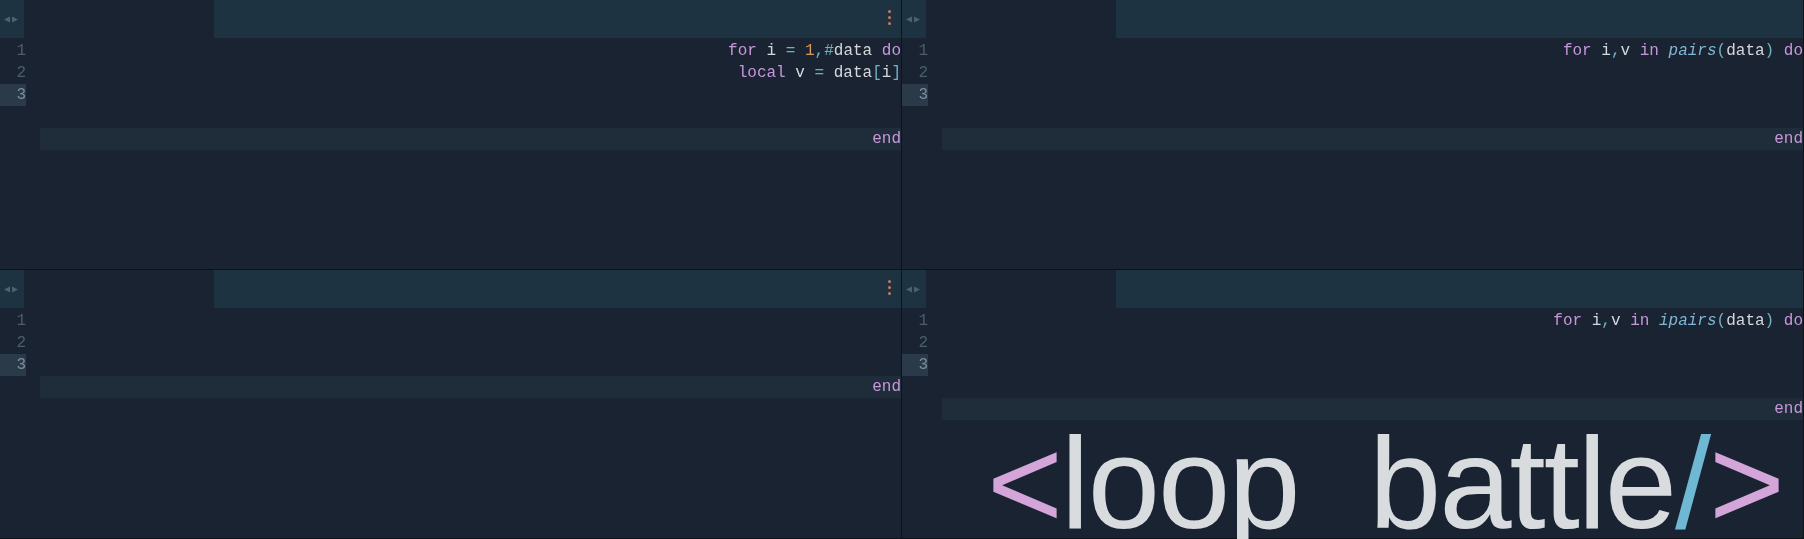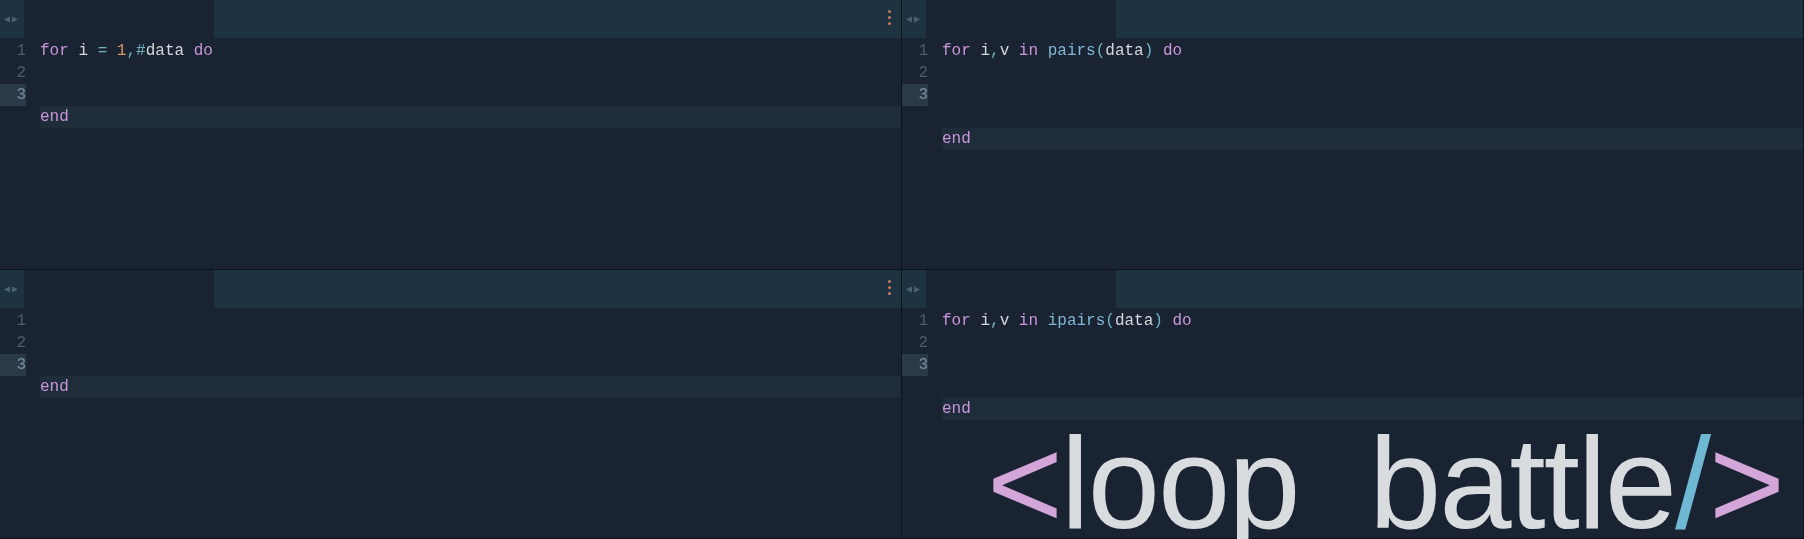--- a/index.html
+++ b/index.html
@@ -93,6 +93,7 @@
     height: 22px;
     line-height: 22px;
     white-space: pre;
+    text-align: right;
   }
   .code .line.hl {
     background: #1f2d3a;

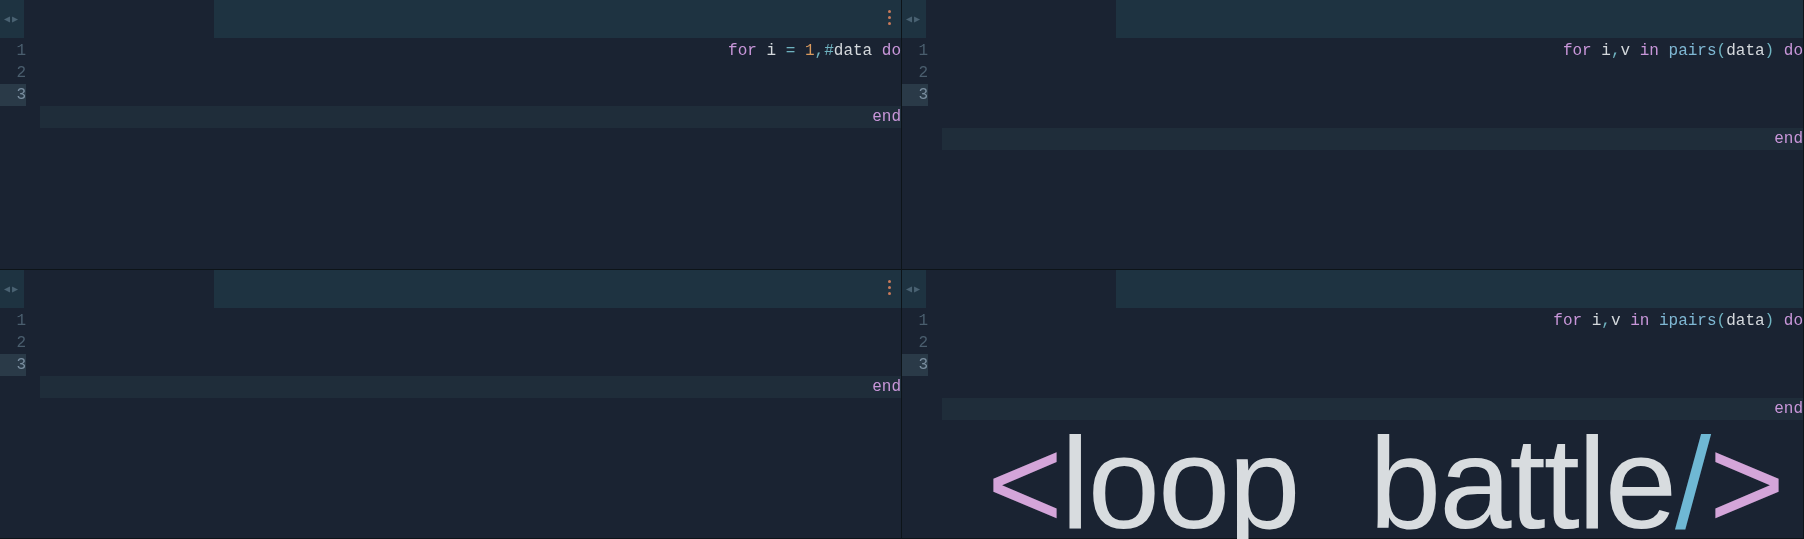--- a/index.html
+++ b/index.html
@@ -102,7 +102,7 @@
   .kw { color: #c896d9; }
   .num { color: #d99a5e; }
   .op { color: #6fb3c0; }
-  .fn { color: #7fb8d4; }
+  .fn { color: #7fb8d4; font-style: italic; }
   .ident { color: #d4d8dc; }
   .overlay {
     position: absolute;

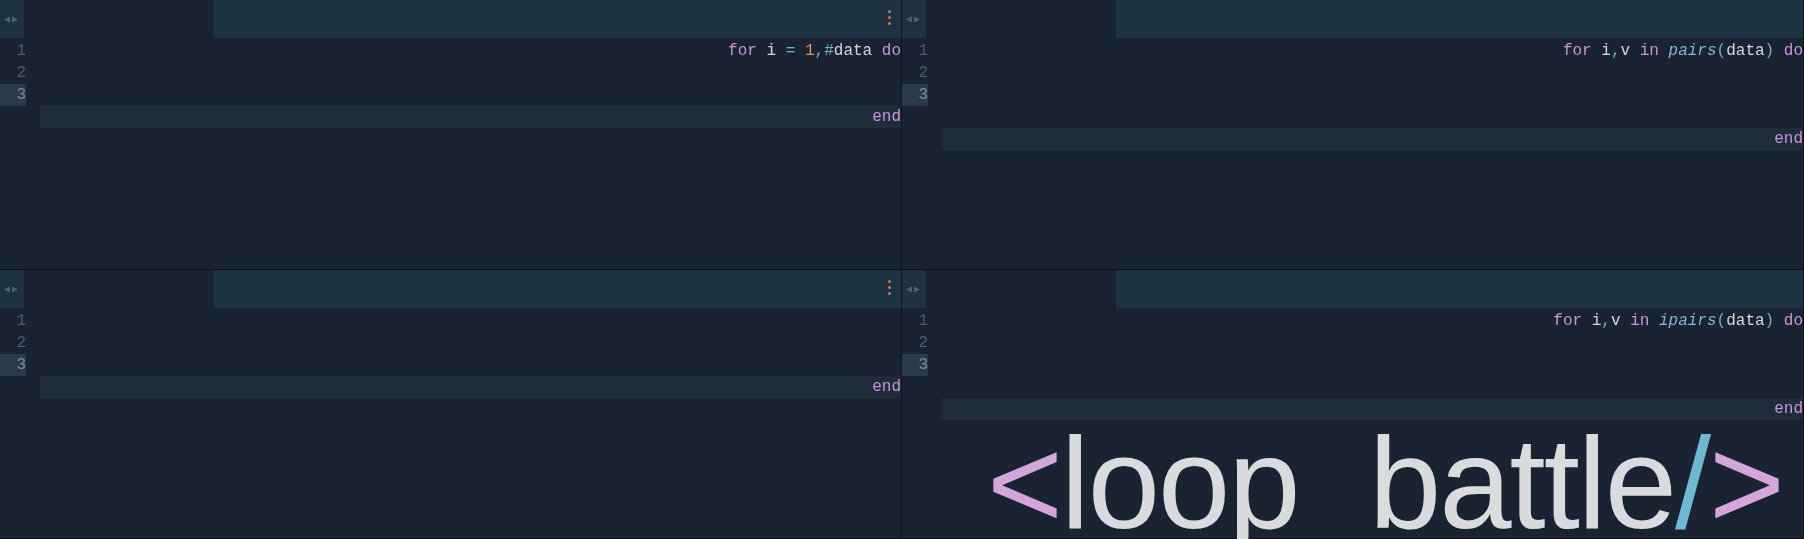--- a/index.html
+++ b/index.html
@@ -145,6 +145,7 @@
         </div>
       <div class="code">
           <div class="line"><span class="kw">for</span><span> </span><span class="ident">i</span><span> </span><span class="op">=</span><span> </span><span class="num">1</span><span class="op">,</span><span class="op">#</span><span class="ident">data</span><span> </span><span class="kw">do</span></div>
+          <div class="line"><span>    </span><span class="kw">local</span><span> </span><span class="ident">v</span><span> </span><span class="op">=</span><span> </span><span class="ident">data</span><span class="op">[</span><span class="ident">i</span><span class="op">]</span></div>
           <div class="line hl"><span class="kw">end</span></div>
         </div>
     </div>

